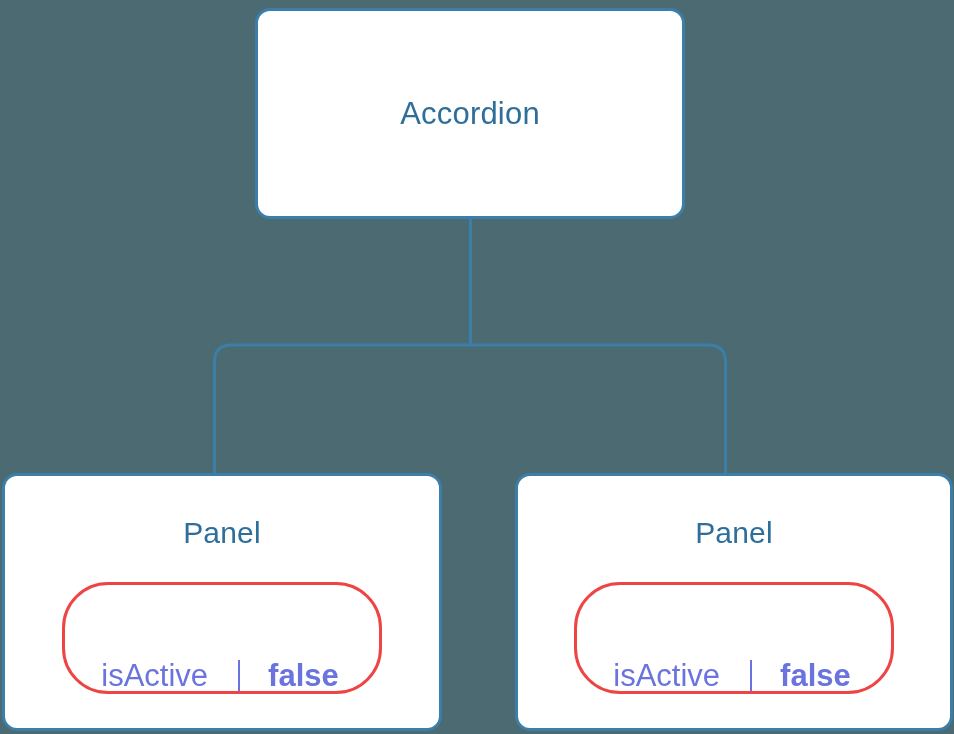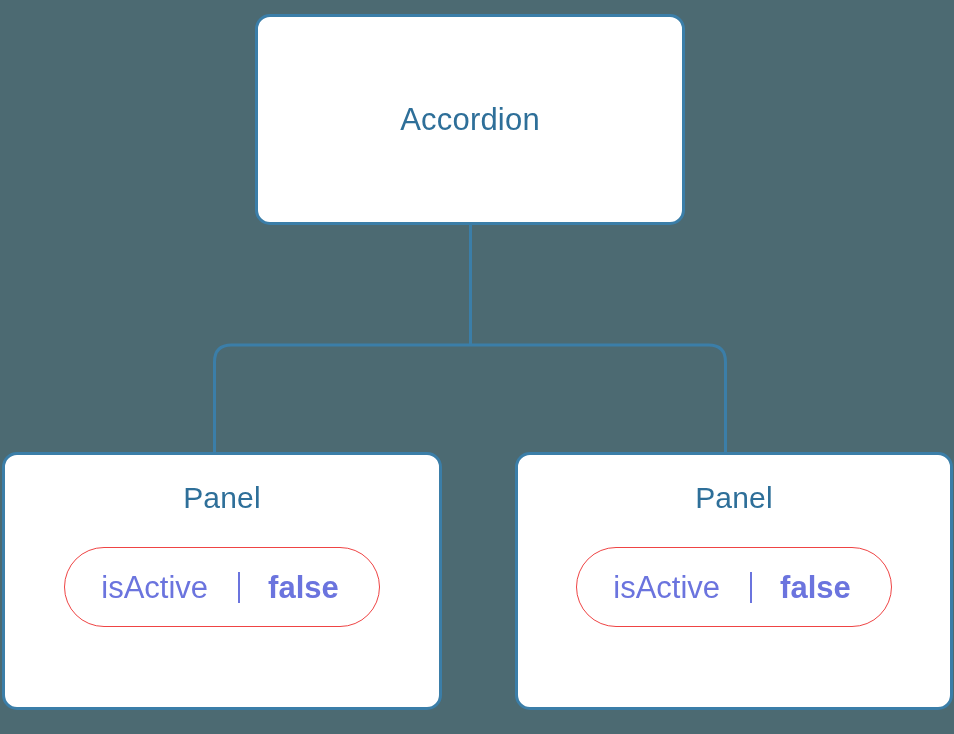--- a/index.html
+++ b/index.html
@@ -46,7 +46,7 @@
 
   .node-root {
     left: 255px;
-    top: 14px;
+    top: 8px;
     width: 430px;
     height: 211px;
     justify-content: center;

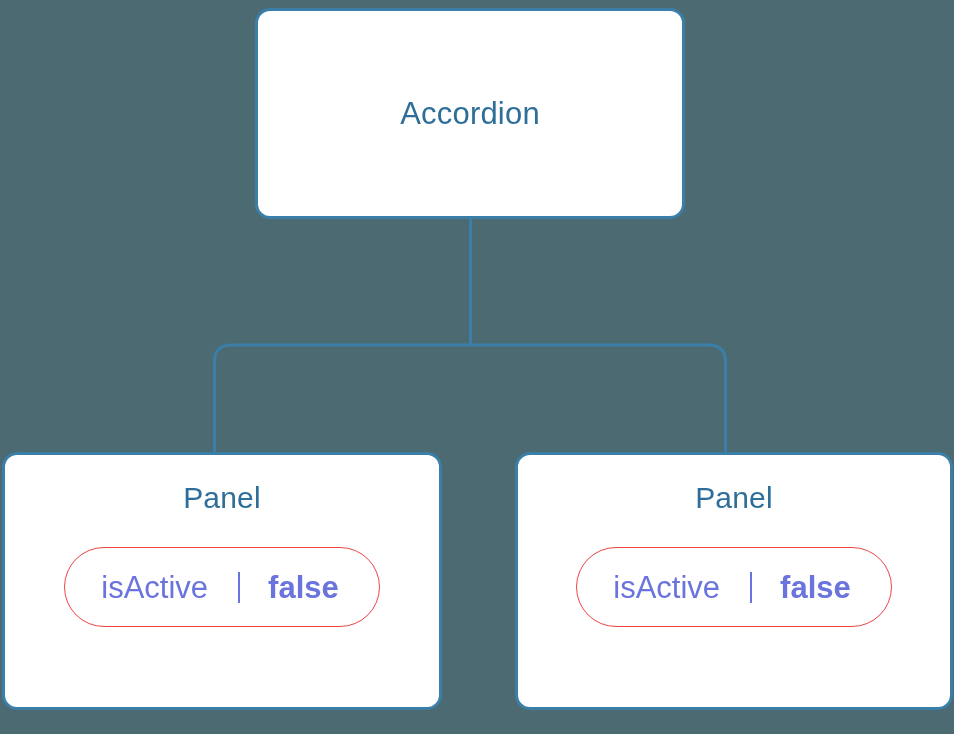--- a/index.html
+++ b/index.html
@@ -53,11 +53,11 @@
   }
 
   .node-child {
-    top: 452px;
+    top: 473px;
     width: 440px;
     height: 258px;
     justify-content: flex-start;
-    padding-top: 28px;
+    padding-top: 42px;
   }
 
   .node-child-left  { left: 2px;   width: 440px; }

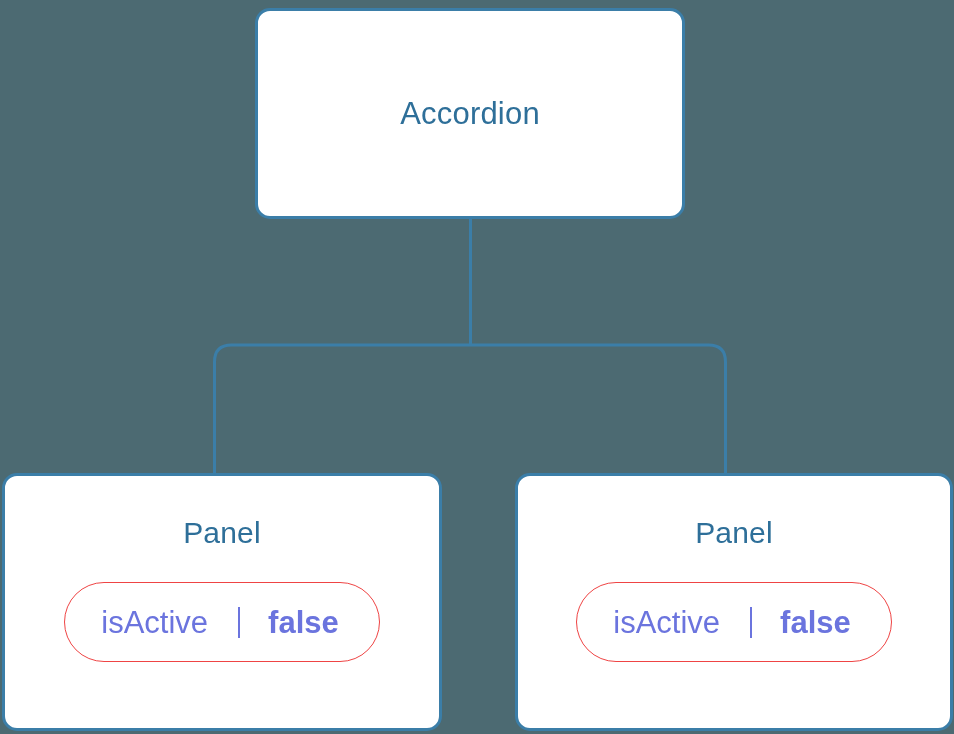--- a/index.html
+++ b/index.html
@@ -81,9 +81,9 @@
   .state-pill {
     margin-top: 34px;
     display: flex;
-    align-items: center;
-    height: 80px;
-    border: 1px solid #ef4444;
+    align-items: flex-end;
+    height: 112px;
+    border: 3px solid #ef4444;
     border-radius: 46px;
     background: transparent;
     box-sizing: border-box;

